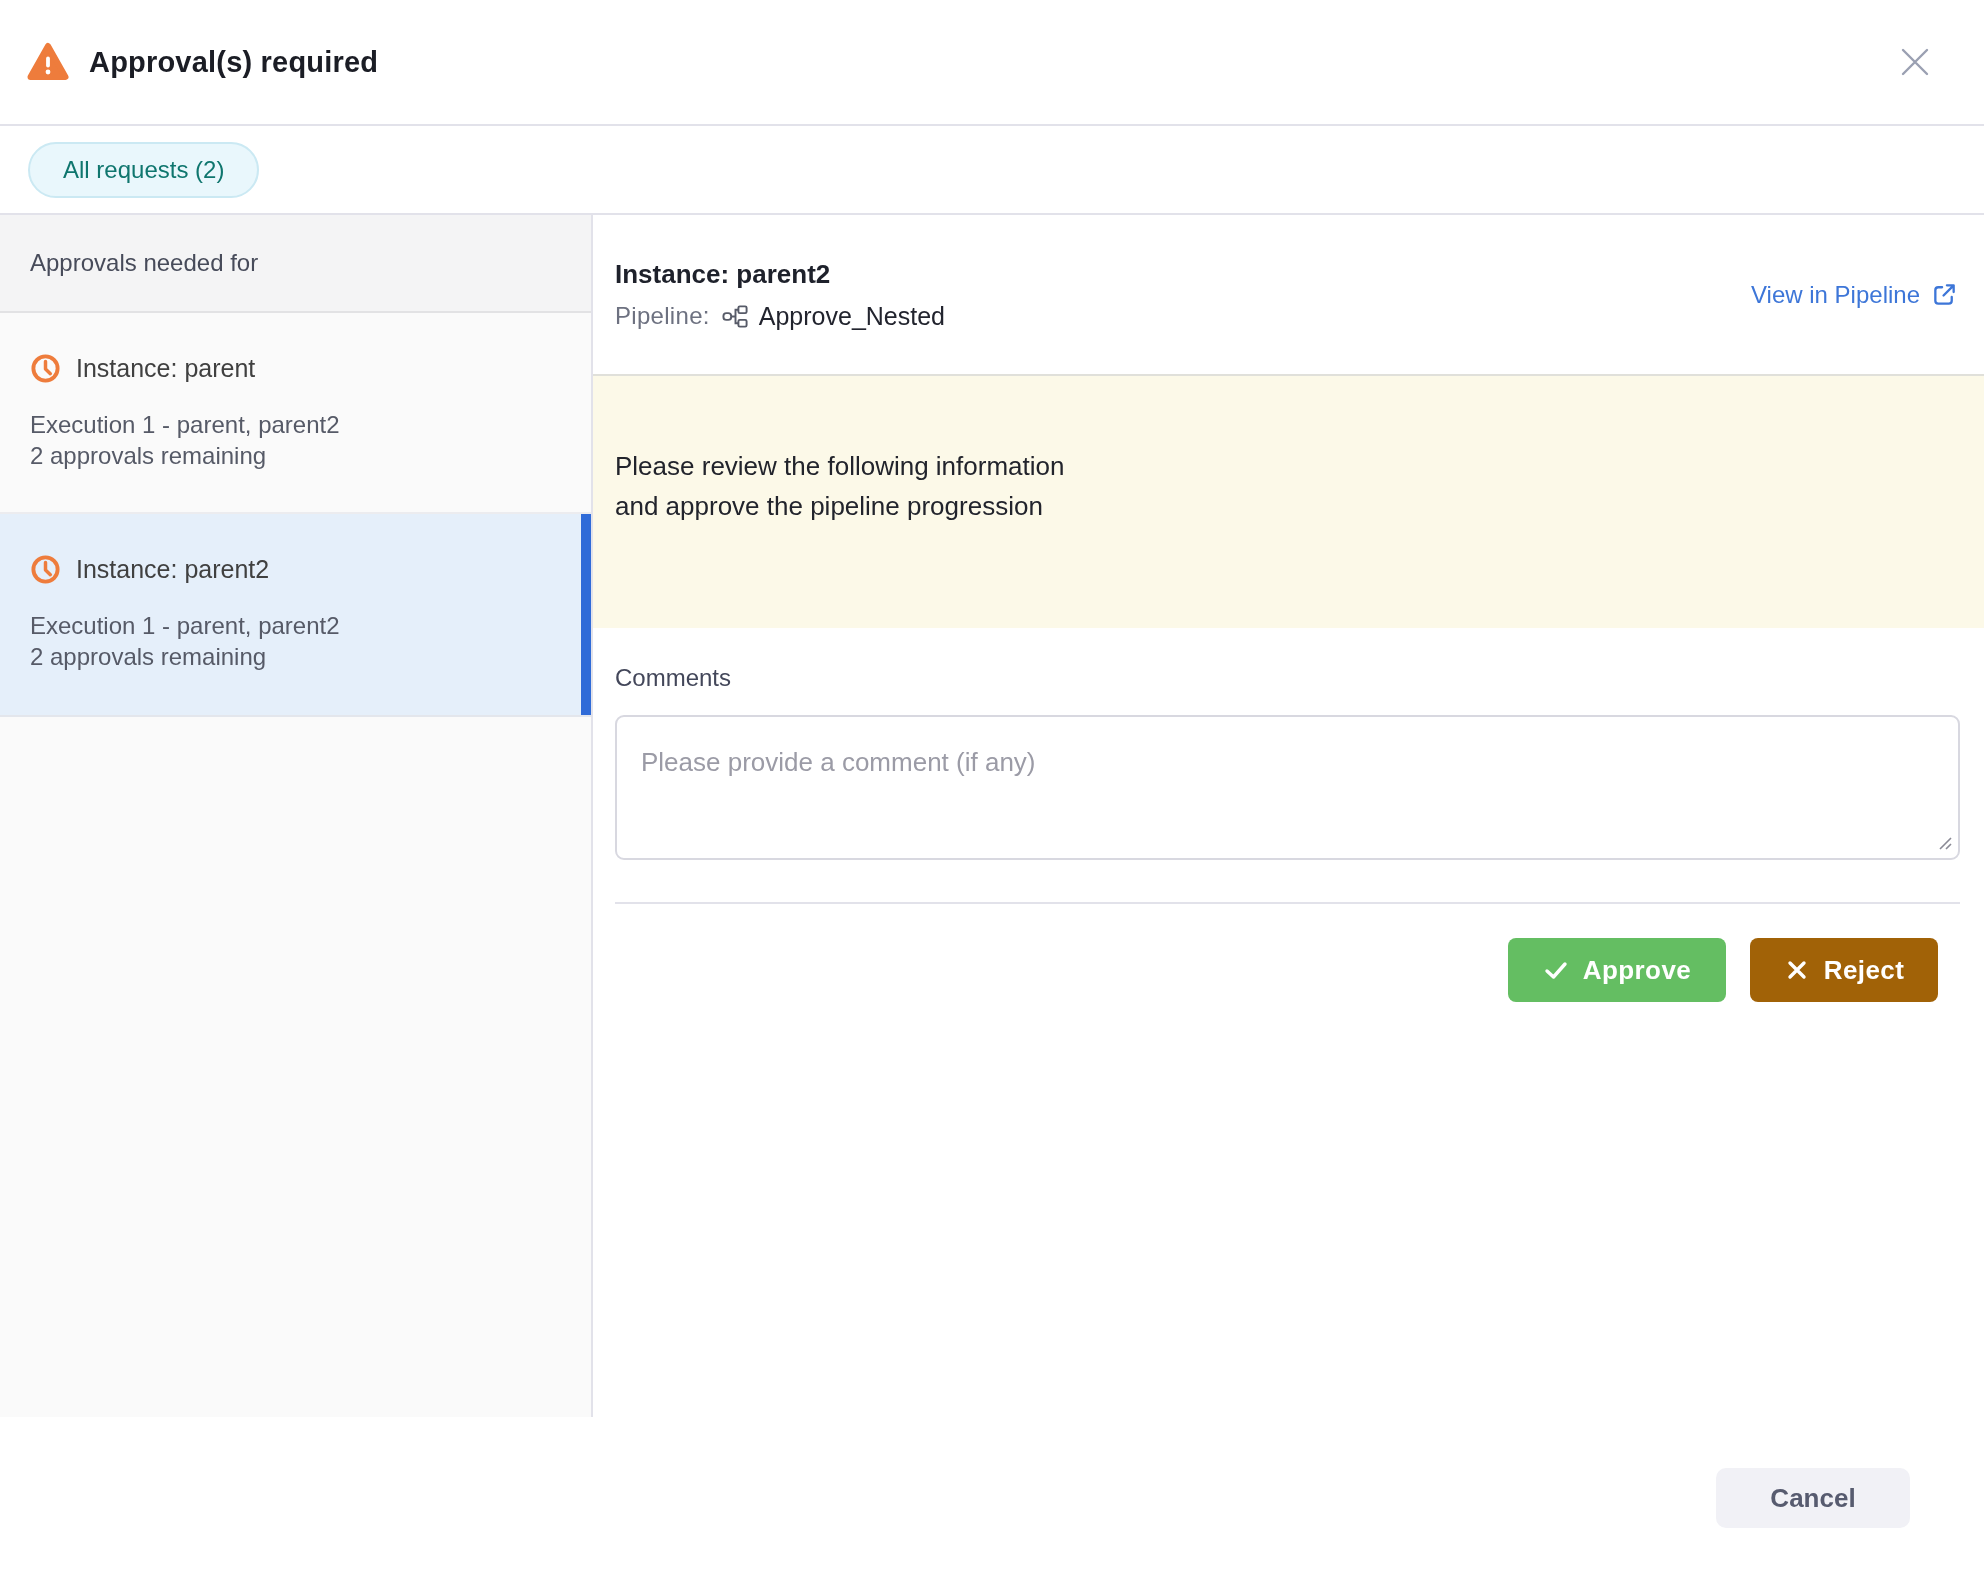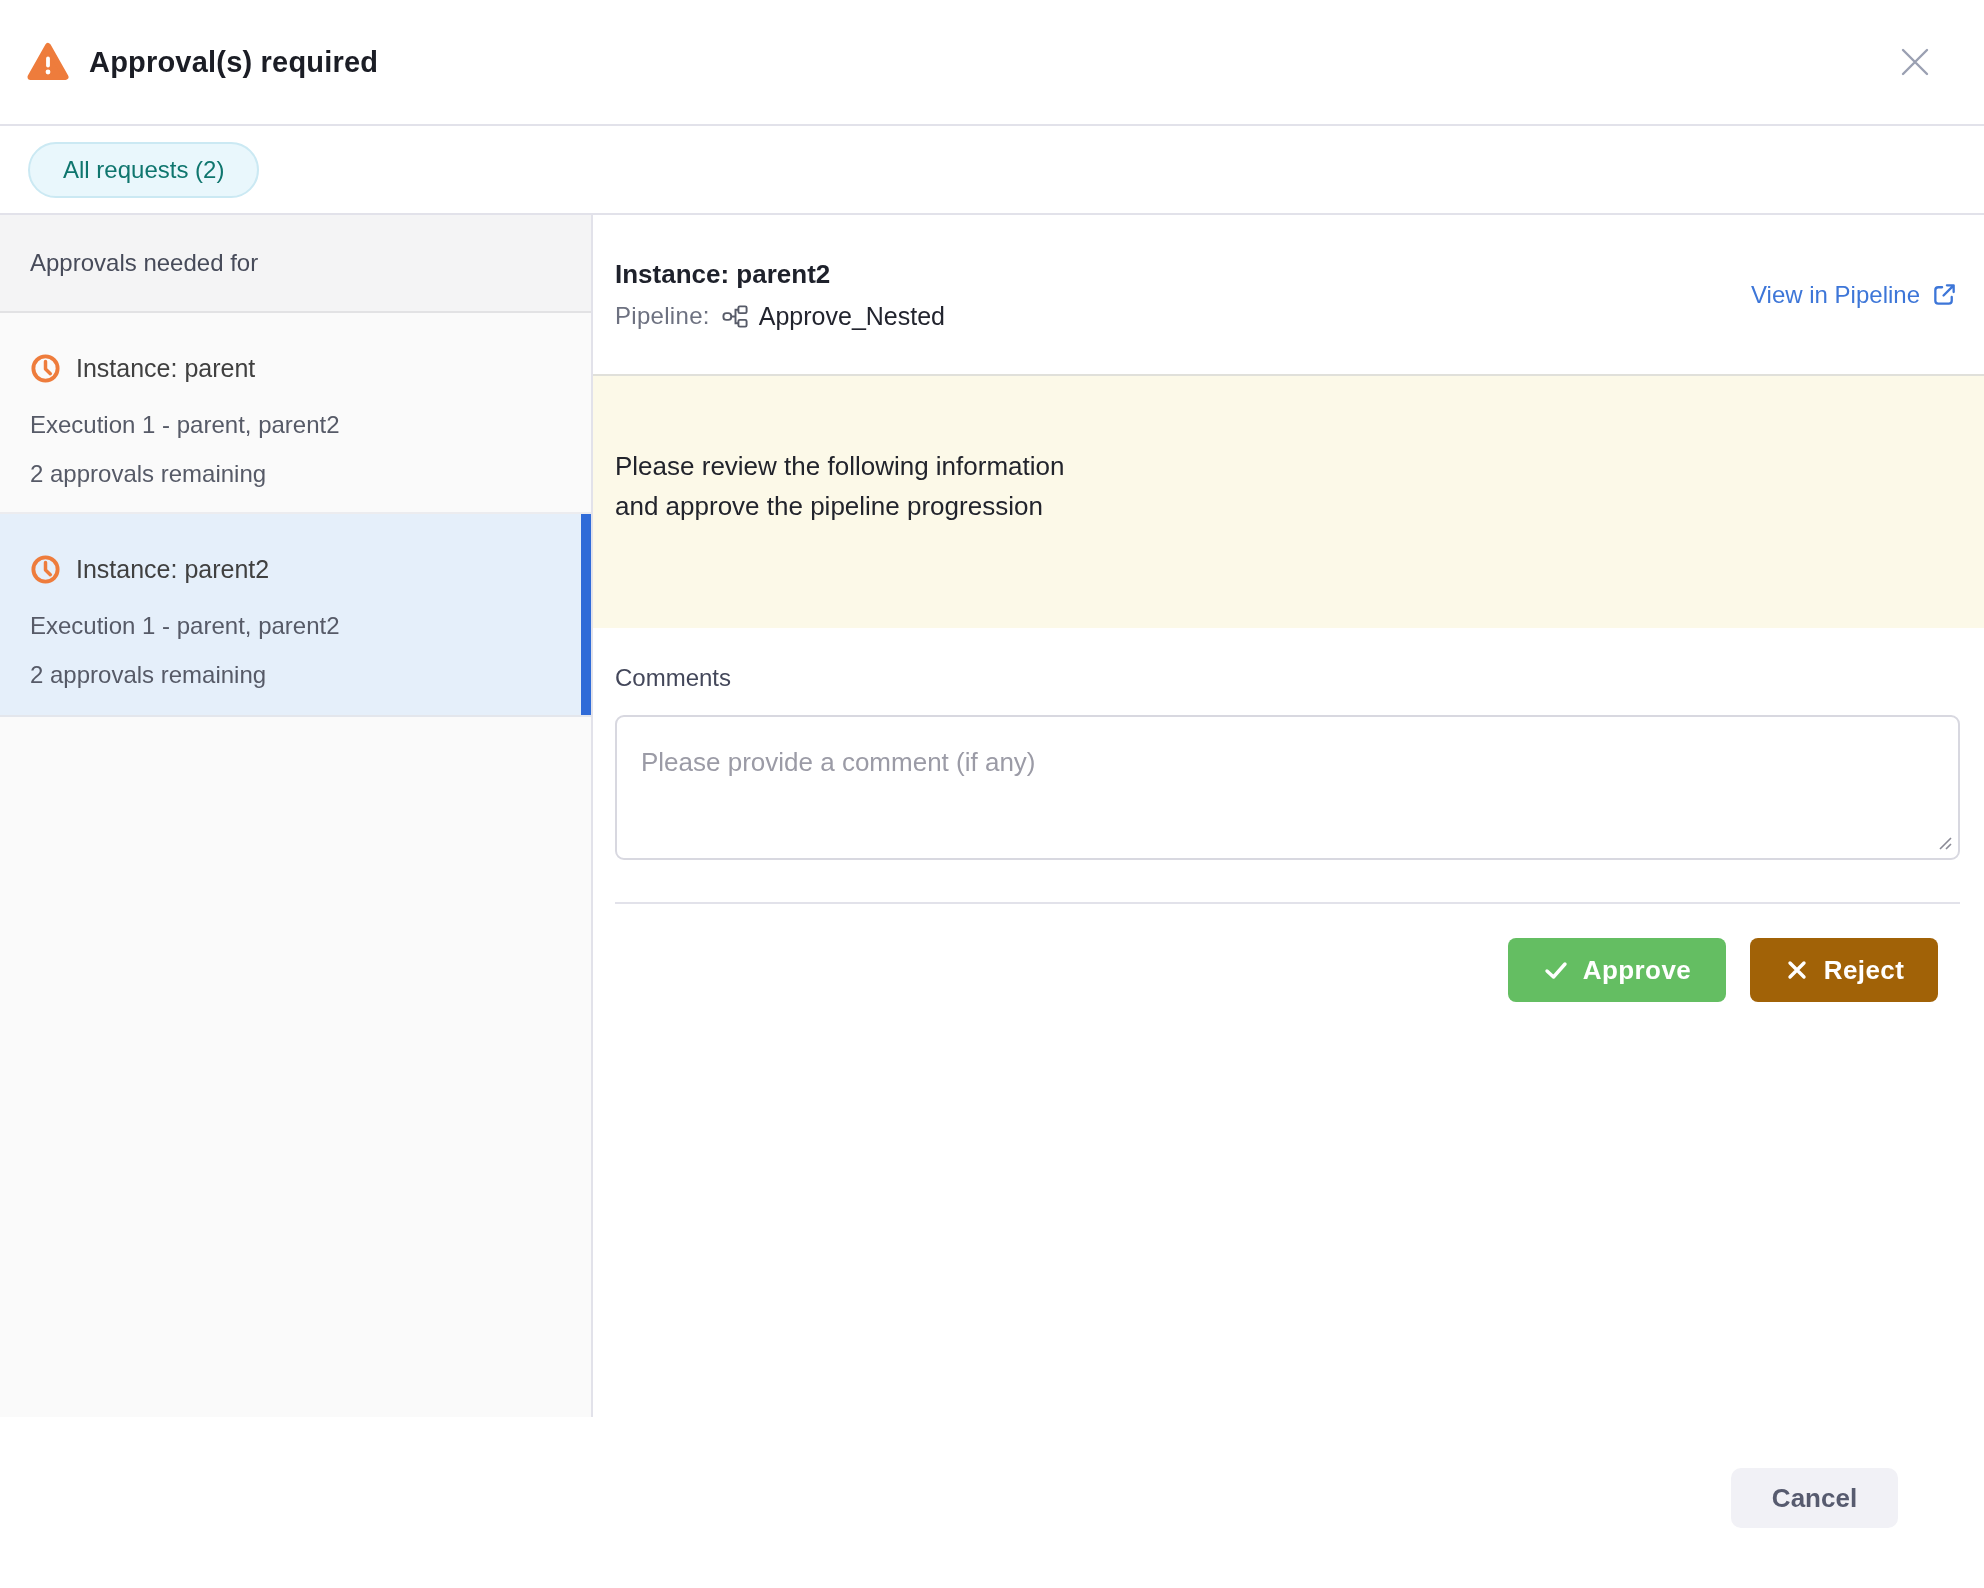--- a/index.html
+++ b/index.html
@@ -84,7 +84,7 @@
   .clock-icon { width: 31px; height: 31px; flex: 0 0 31px; }
   .item-title { font-size: 25px; color: #404040; }
   .item-sub { font-size: 24px; color: #565a67; margin-top: 27px; }
-  .item-sub + .item-sub { margin-top: 21px; }
+  .item-sub + .item-sub { margin-top: 3px; }
 
   
   .main { flex: 1 1 auto; display: flex; flex-direction: column; background: #fff; }

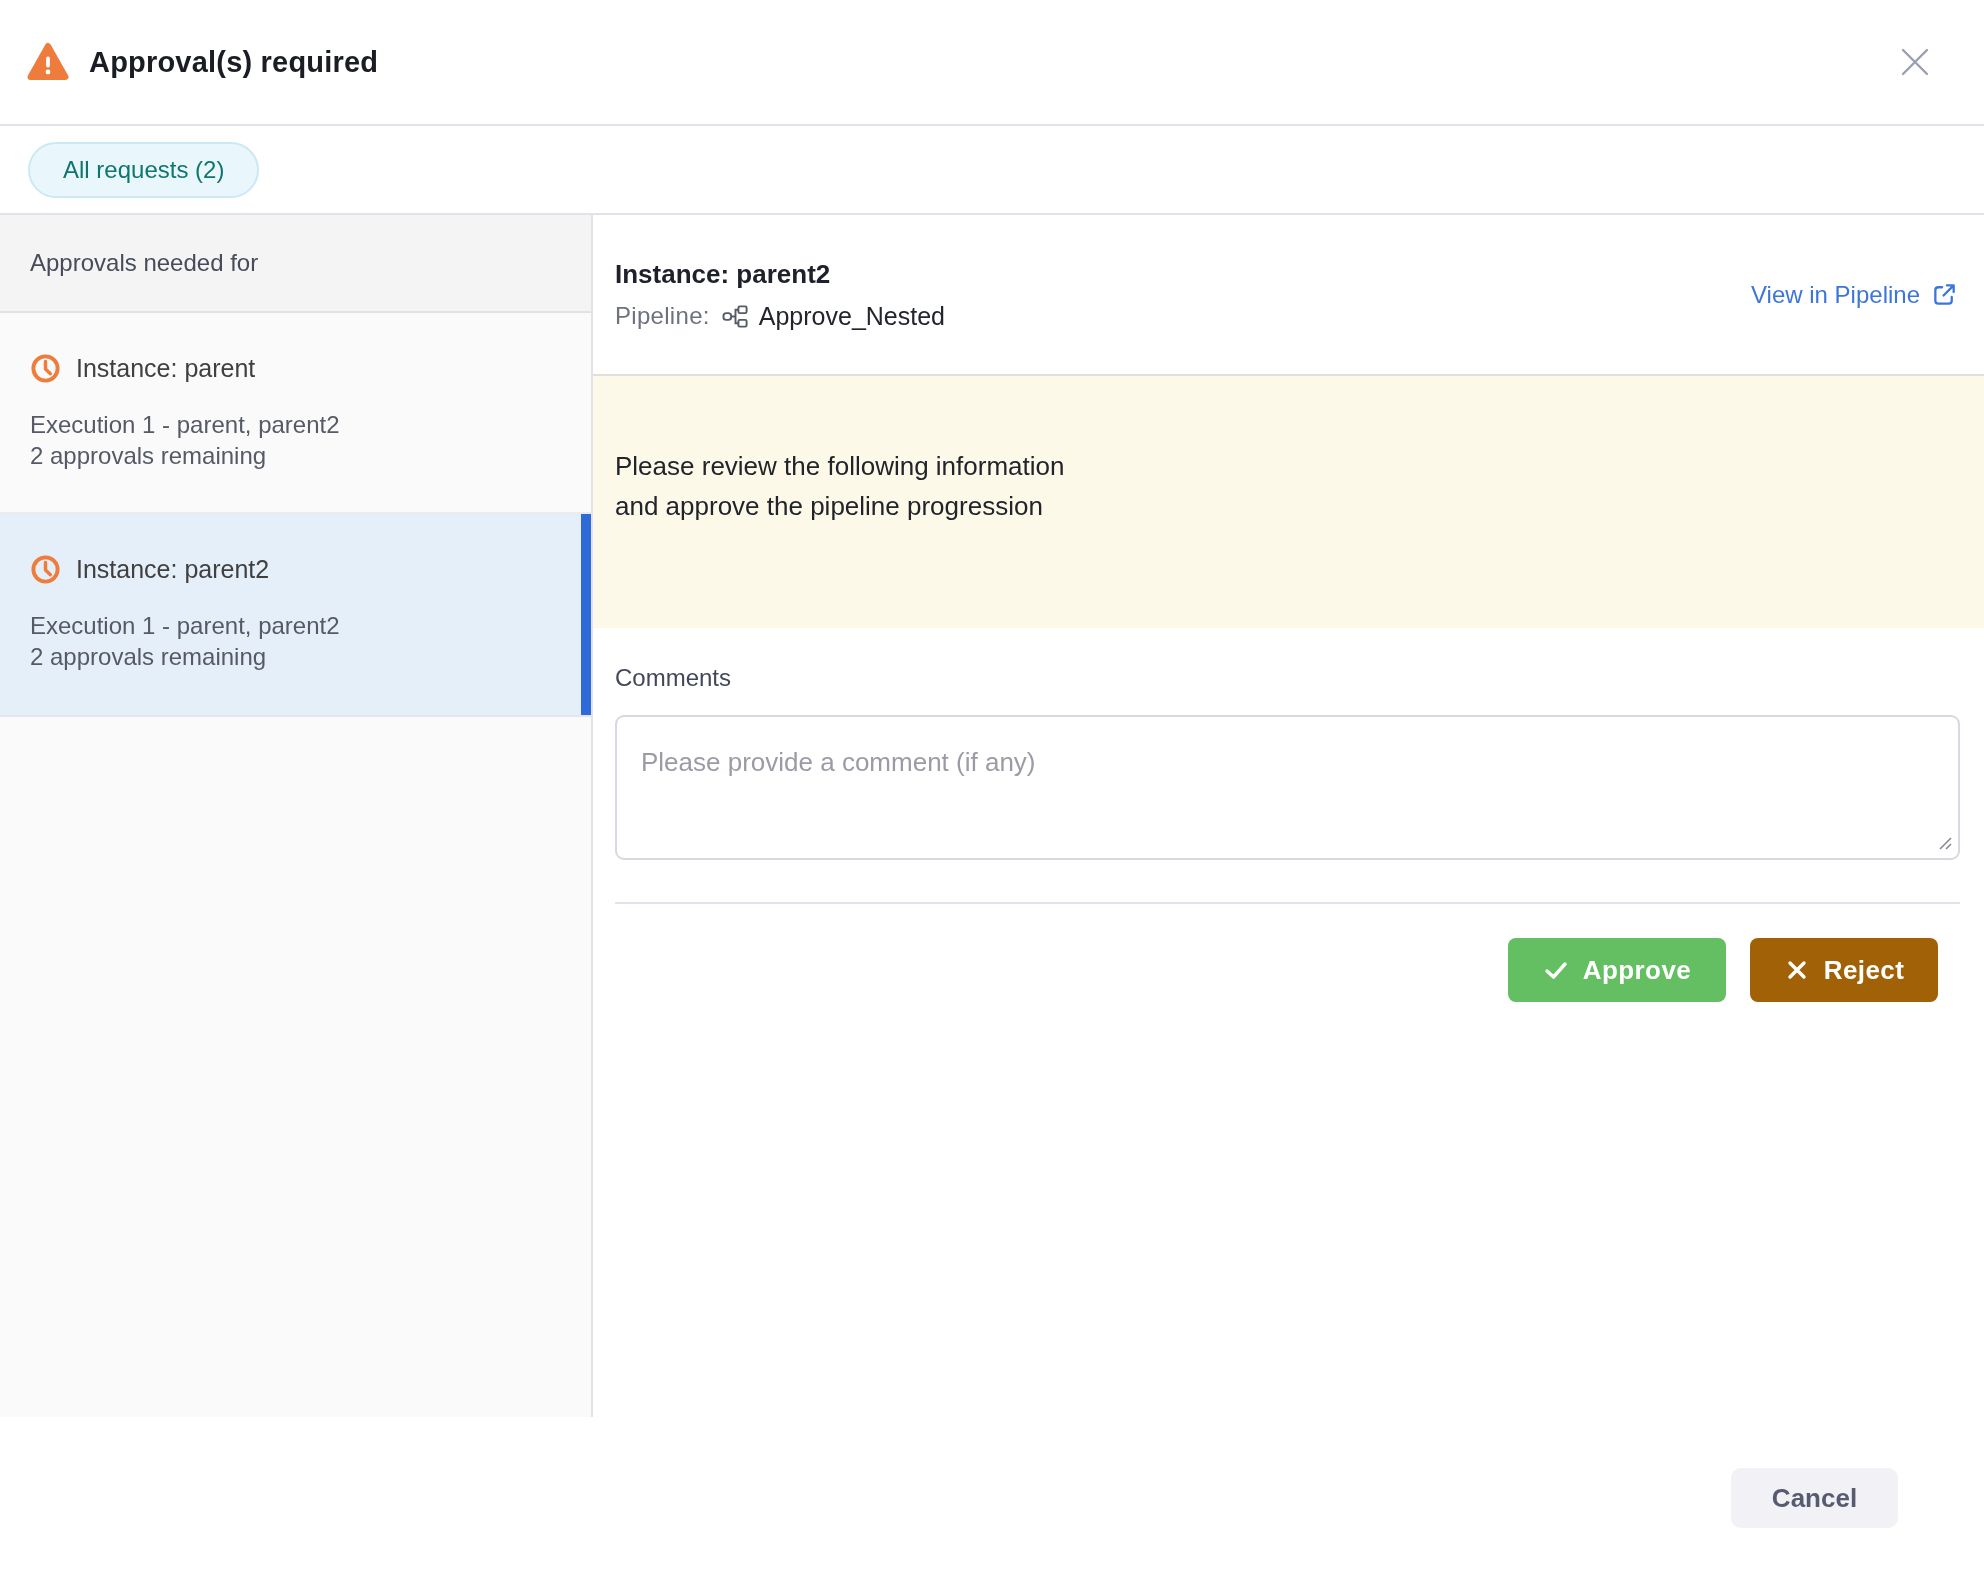--- a/index.html
+++ b/index.html
@@ -144,8 +144,8 @@
   
   .modal-footer { flex: 1 1 auto; position: relative; background: #fff; }
   .cancel-btn {
-    position: absolute; right: 86px; top: 51px;
-    width: 167px; height: 60px;
+    position: absolute; right: 74px; top: 51px;
+    width: 194px; height: 60px;
     background: #f1f1f6; border: none; border-radius: 10px;
     font-size: 26px; font-weight: 700; color: #575b6f;
     font-family: "Liberation Sans", sans-serif;

